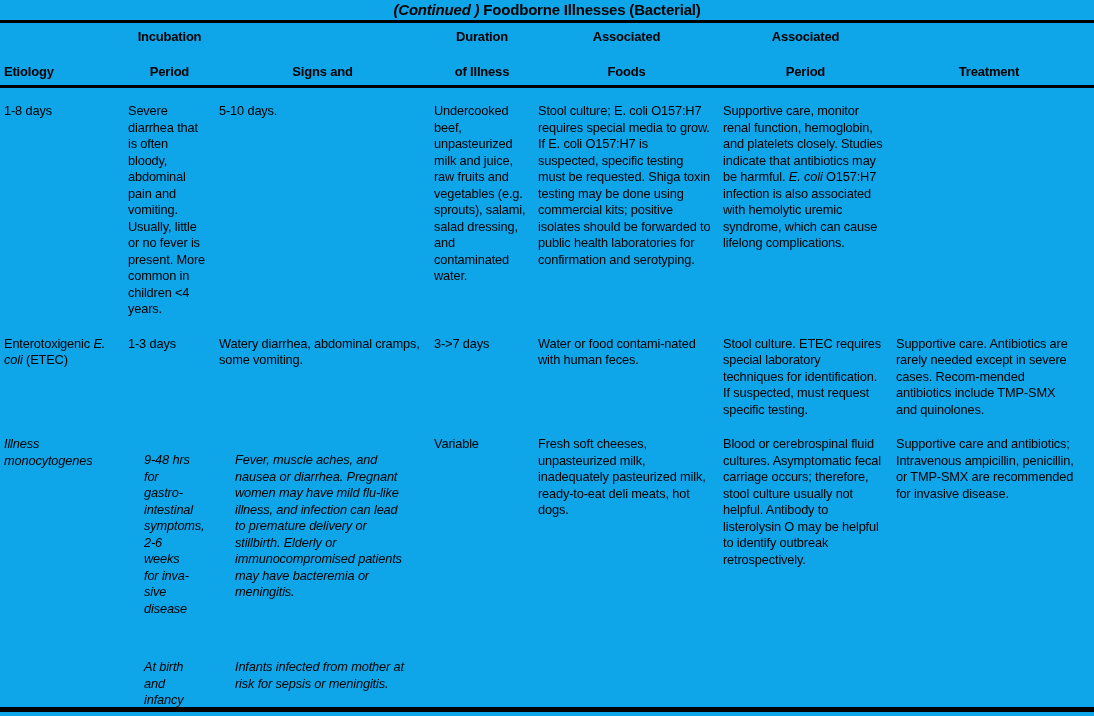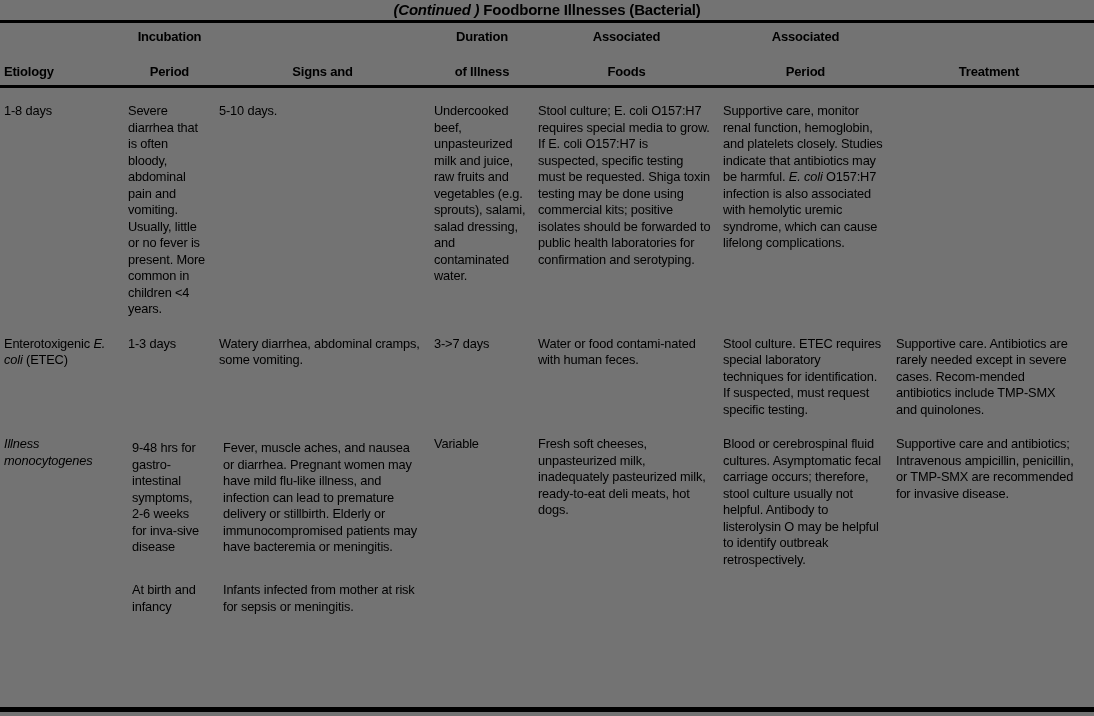--- a/index.html
+++ b/index.html
@@ -5,7 +5,7 @@
   html,body { margin:0; padding:0; background:#ffffff; }
   .page {
     width:1094px; height:716px; position:relative; overflow:hidden;
-    background:#737373; color:#000;
+    background:#0ea5e9; color:#000;
     font-family:"Liberation Sans", sans-serif;
     box-sizing:border-box; padding:0 4px;
   }

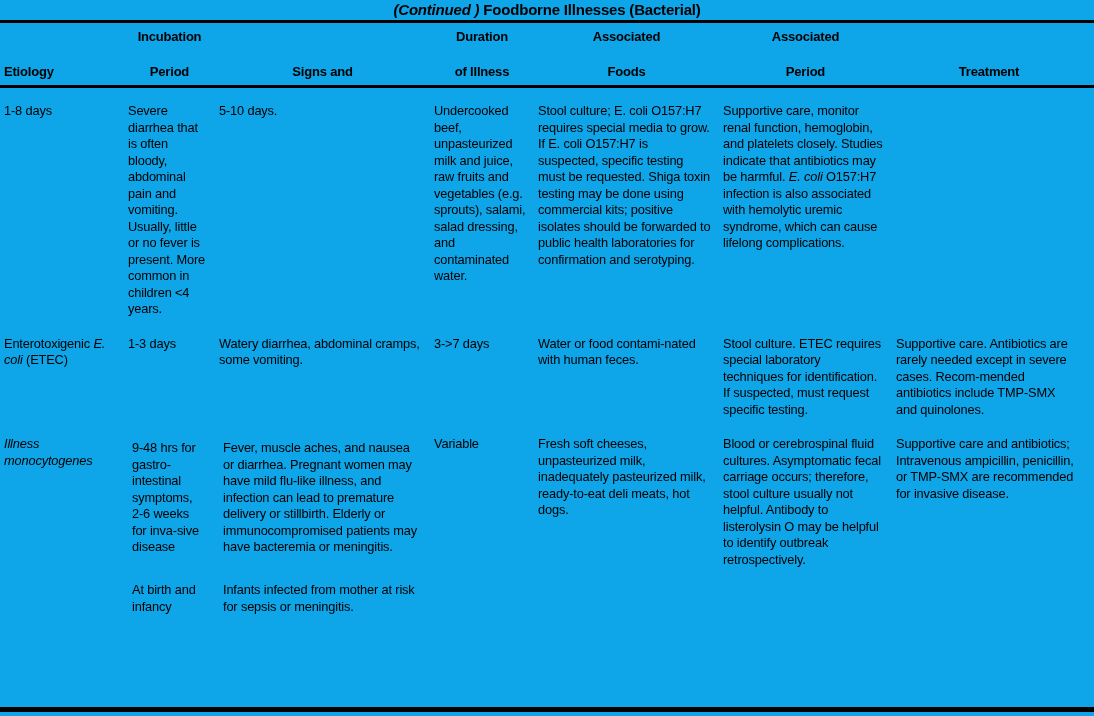--- a/index.html
+++ b/index.html
@@ -36,7 +36,7 @@
   .rowx { margin-top:18px; }
   .subrow { margin-top:10px; }
   .it { font-style:italic; }
-  p { margin:4px; }
+  p { margin:16px;font-style:italic; }
 </style>
 </head>
 <body>

